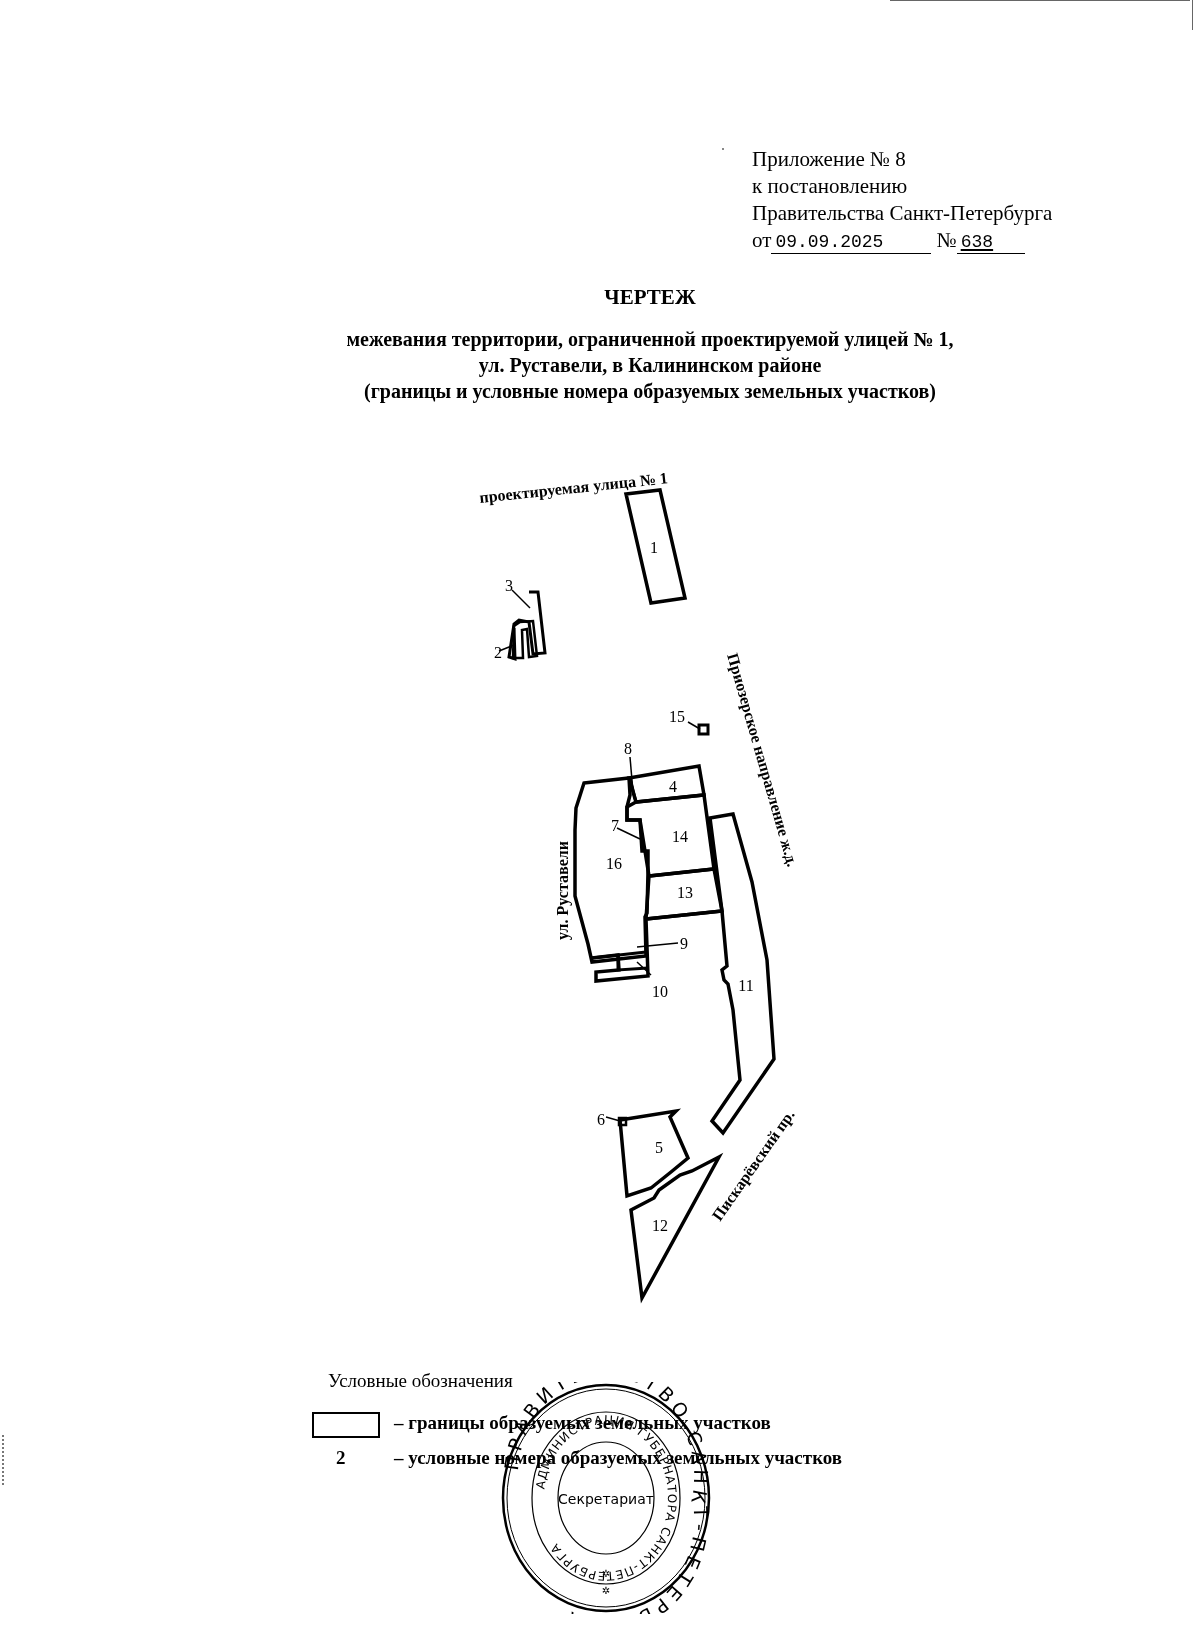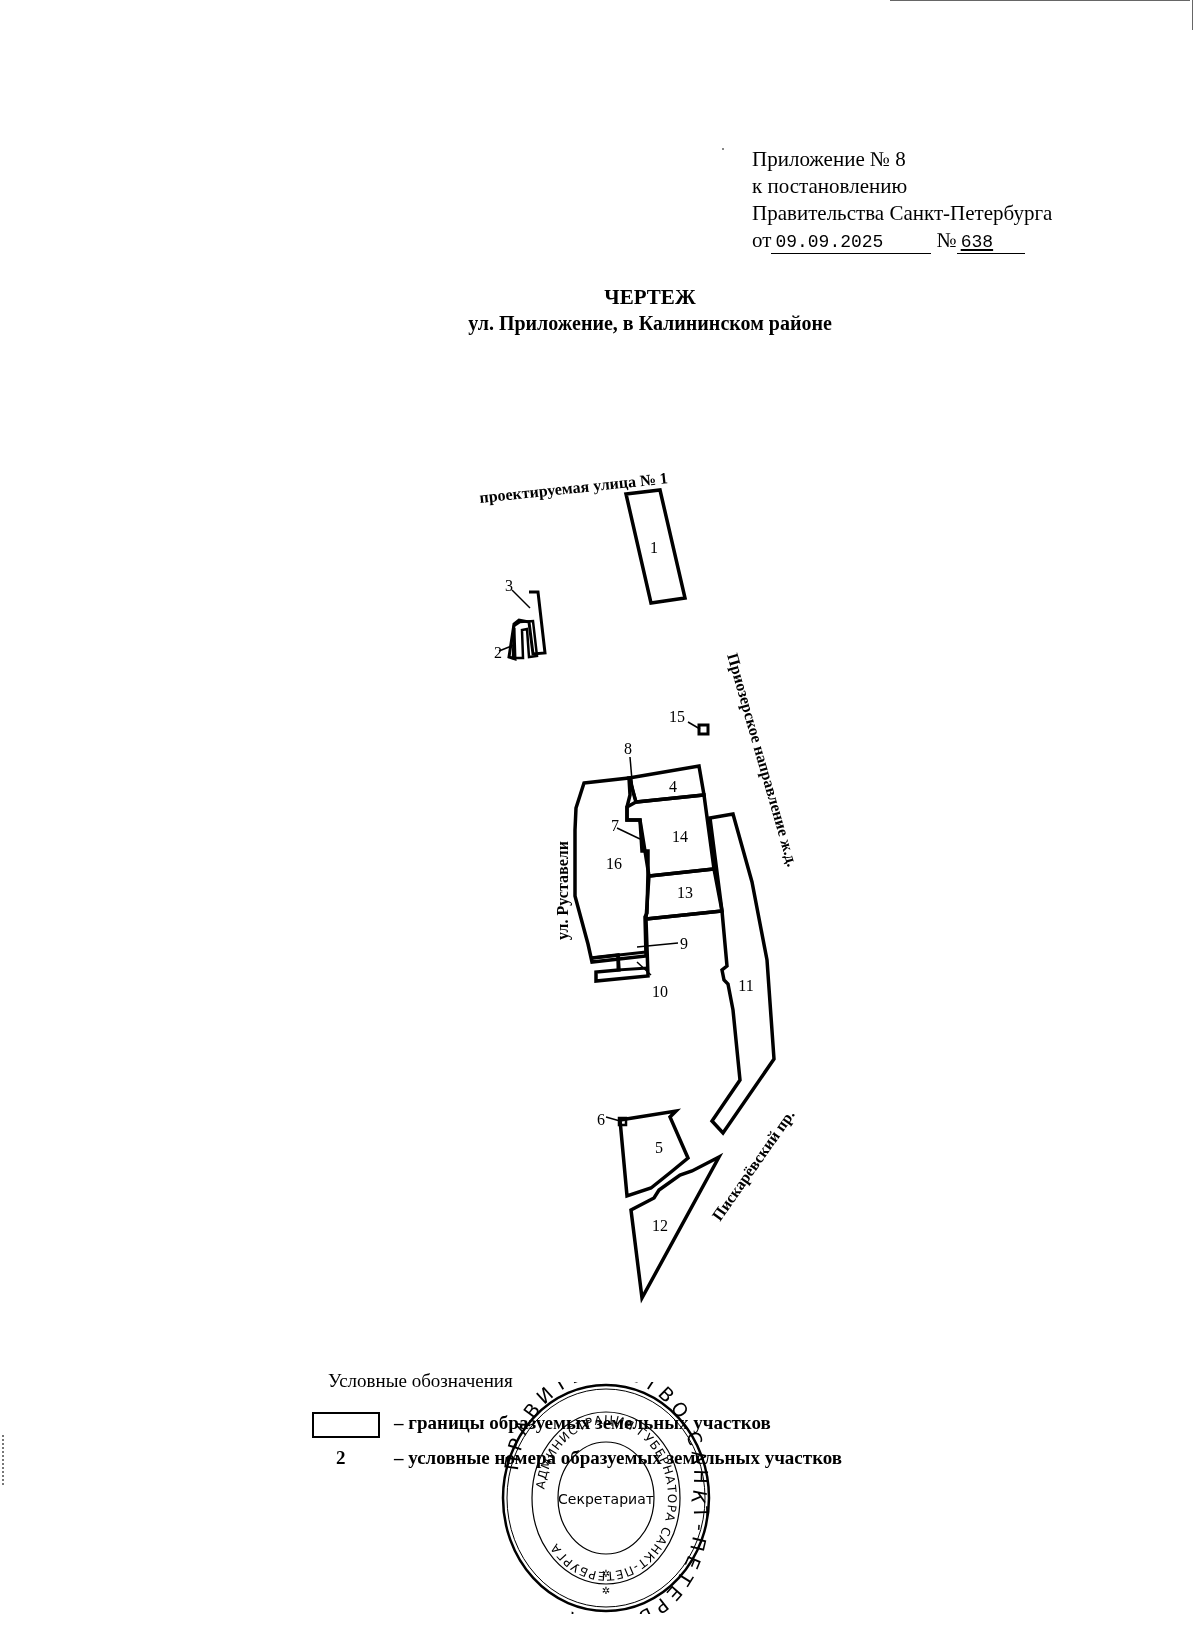--- a/index.html
+++ b/index.html
@@ -16,7 +16,7 @@
   .appendix .field-text { font-family: "Liberation Mono", "DejaVu Sans Mono", monospace; font-size: 18px; padding-left: 4px; }
 
   .title-block { position: absolute; left: 280px; top: 284px; width: 740px; text-align: center; font-weight: bold; font-size: 20px; line-height: 26px; }
-  .title-block .t1 { font-size: 21px; margin-bottom: 0; }
+  .title-block .t1 { font-size: 21px; margin-bottom: 16px; }
 
   .map { position: absolute; left: 0; top: 0; width: 1200px; height: 1626px; }
   .map text { font-family: "Liberation Serif", "DejaVu Serif", serif; }

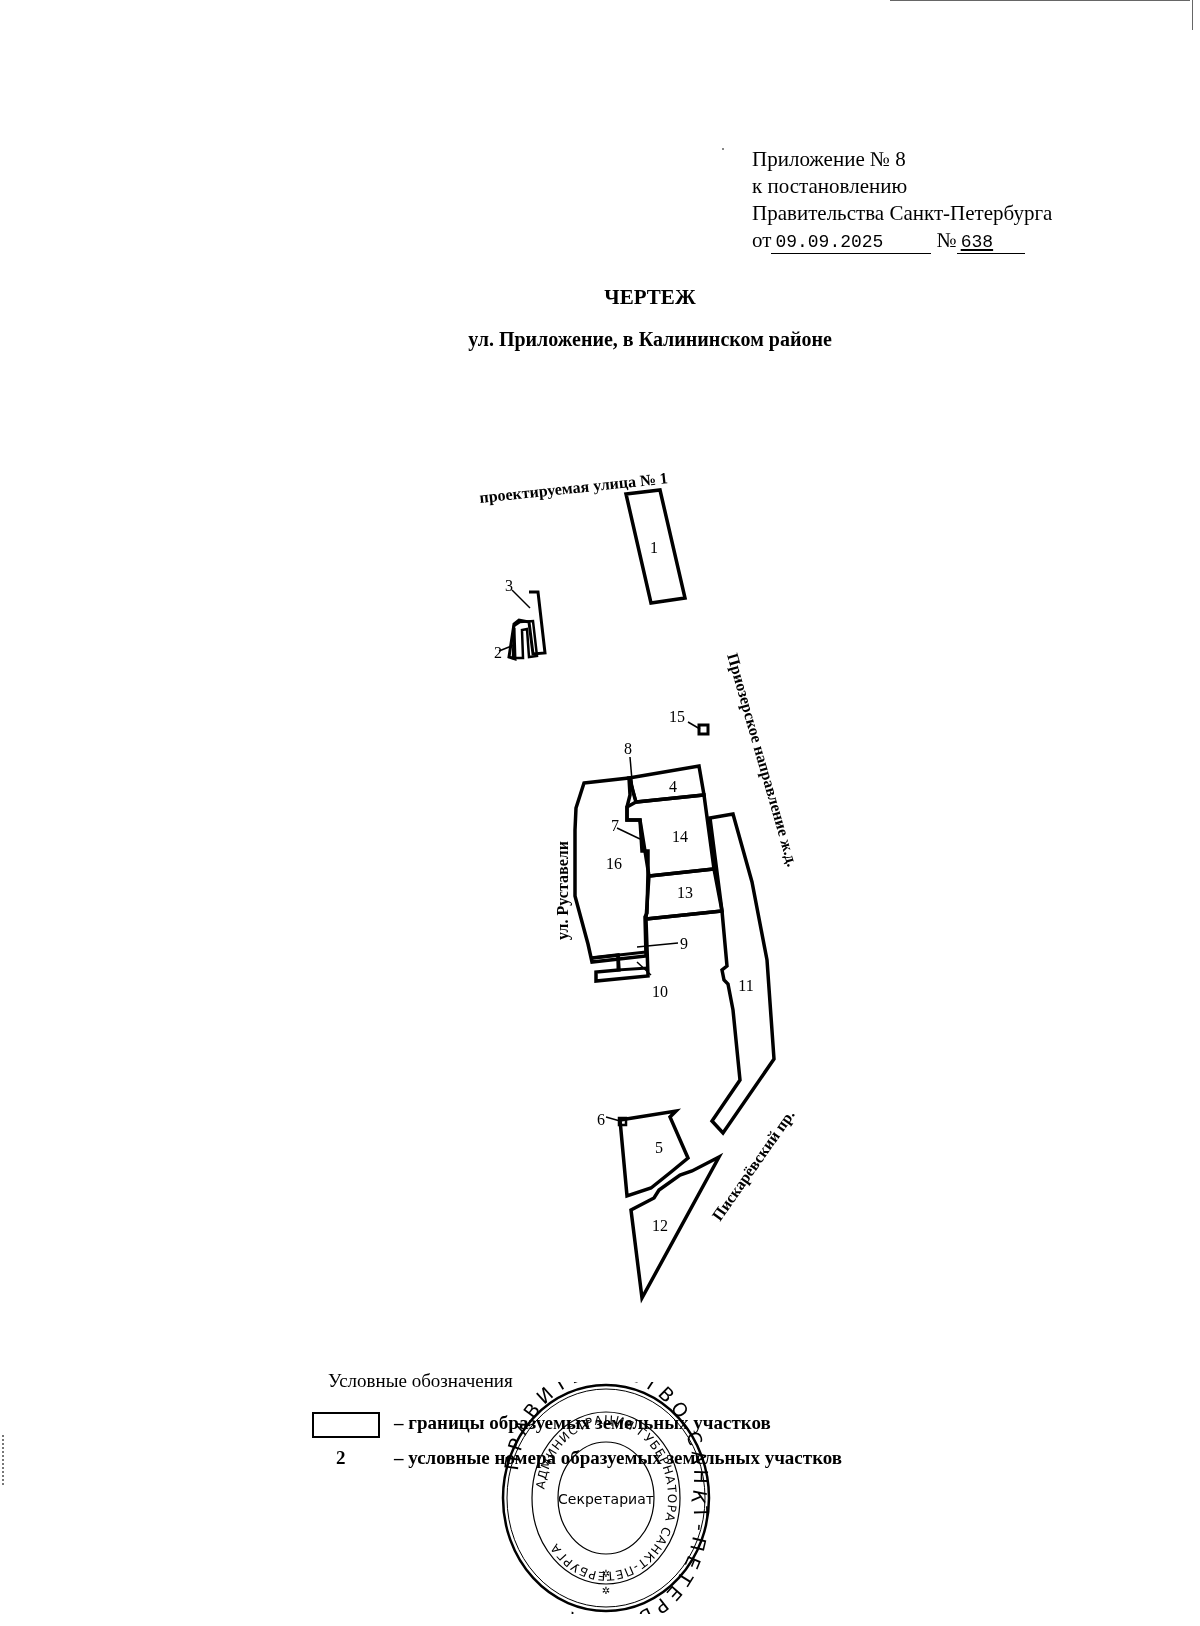--- a/index.html
+++ b/index.html
@@ -52,6 +52,7 @@
 
 <div class="title-block">
   <div class="t1">ЧЕРТЕЖ</div>
+  <div>межевания территории, ограниченной проектируемой улицей № 1,</div>
   <div>ул. Приложение, в Калининском районе</div>
 </div>
 

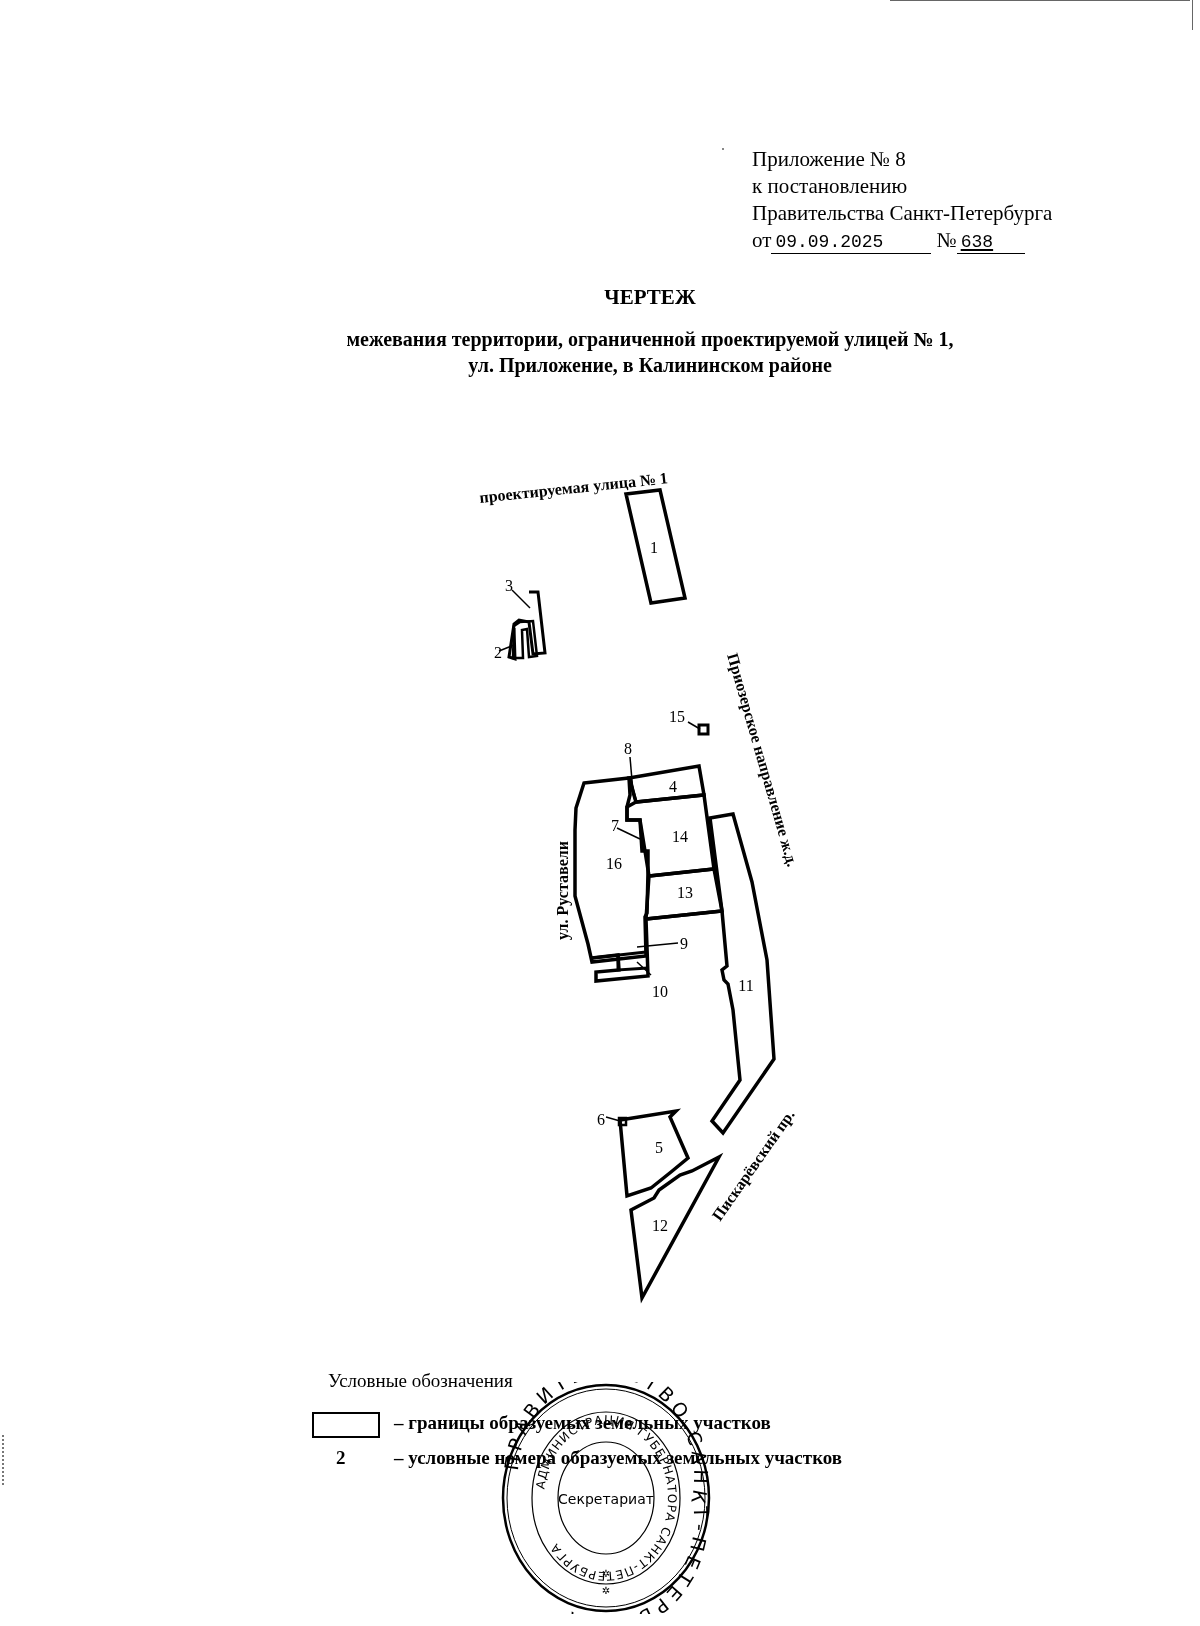--- a/index.html
+++ b/index.html
@@ -53,7 +53,7 @@
 <div class="title-block">
   <div class="t1">ЧЕРТЕЖ</div>
   <div>межевания территории, ограниченной проектируемой улицей № 1,</div>
-  <div>ул. Приложение, в Калининском районе</div>
+  <div>ул. Руставели, в Калининском районе</div>
 </div>
 
 <svg class="map" viewBox="0 0 1200 1626" xmlns="http://www.w3.org/2000/svg">

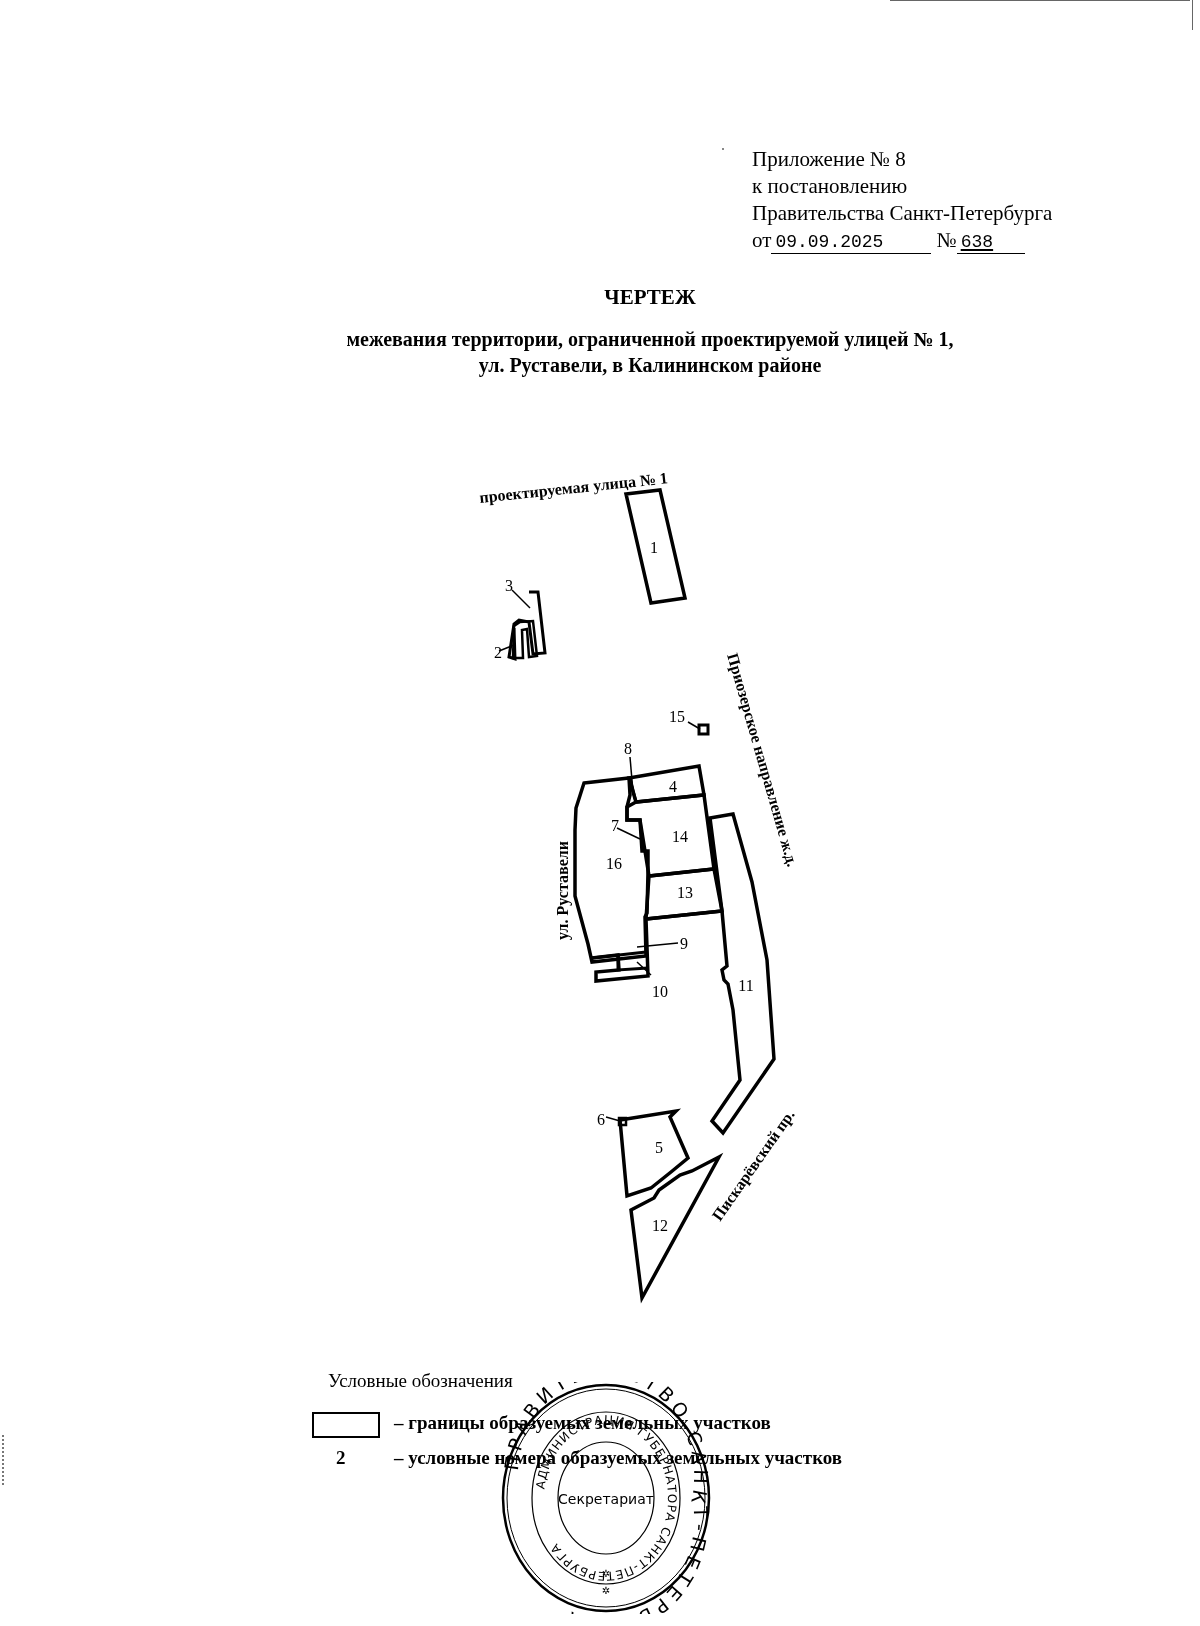--- a/index.html
+++ b/index.html
@@ -54,6 +54,7 @@
   <div class="t1">ЧЕРТЕЖ</div>
   <div>межевания территории, ограниченной проектируемой улицей № 1,</div>
   <div>ул. Руставели, в Калининском районе</div>
+  <div>(границы и условные номера образуемых земельных участков)</div>
 </div>
 
 <svg class="map" viewBox="0 0 1200 1626" xmlns="http://www.w3.org/2000/svg">

